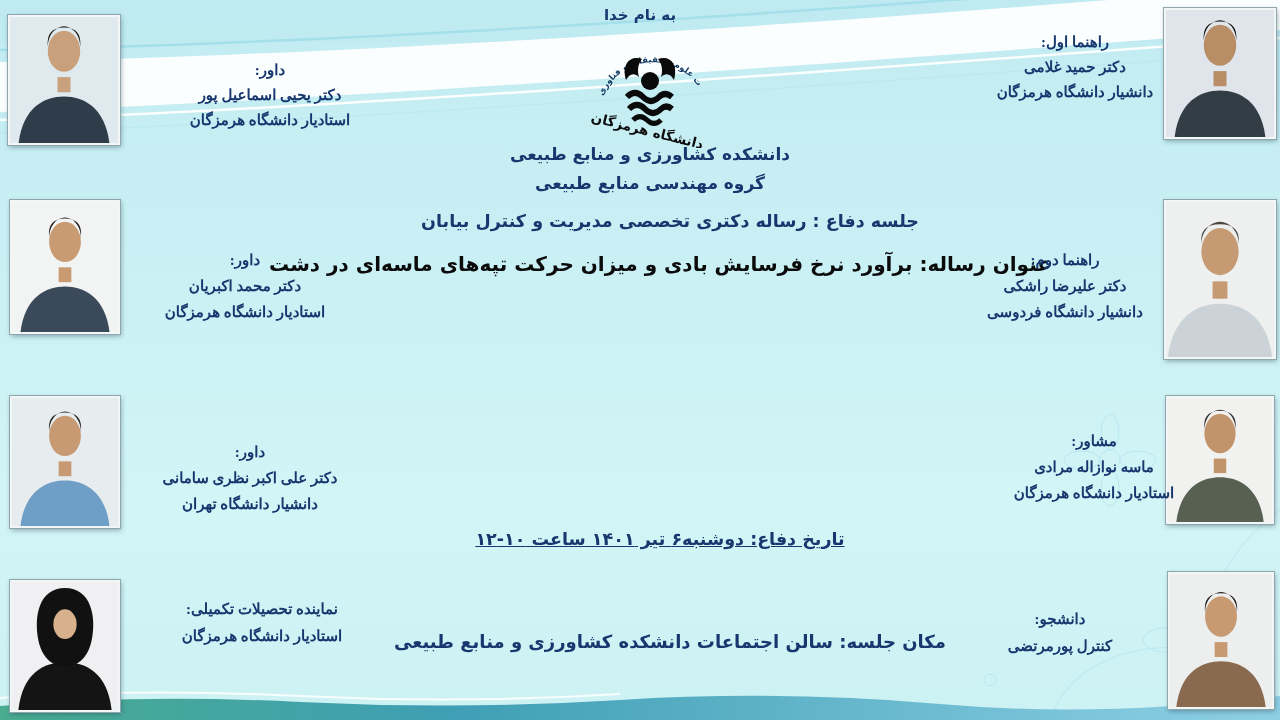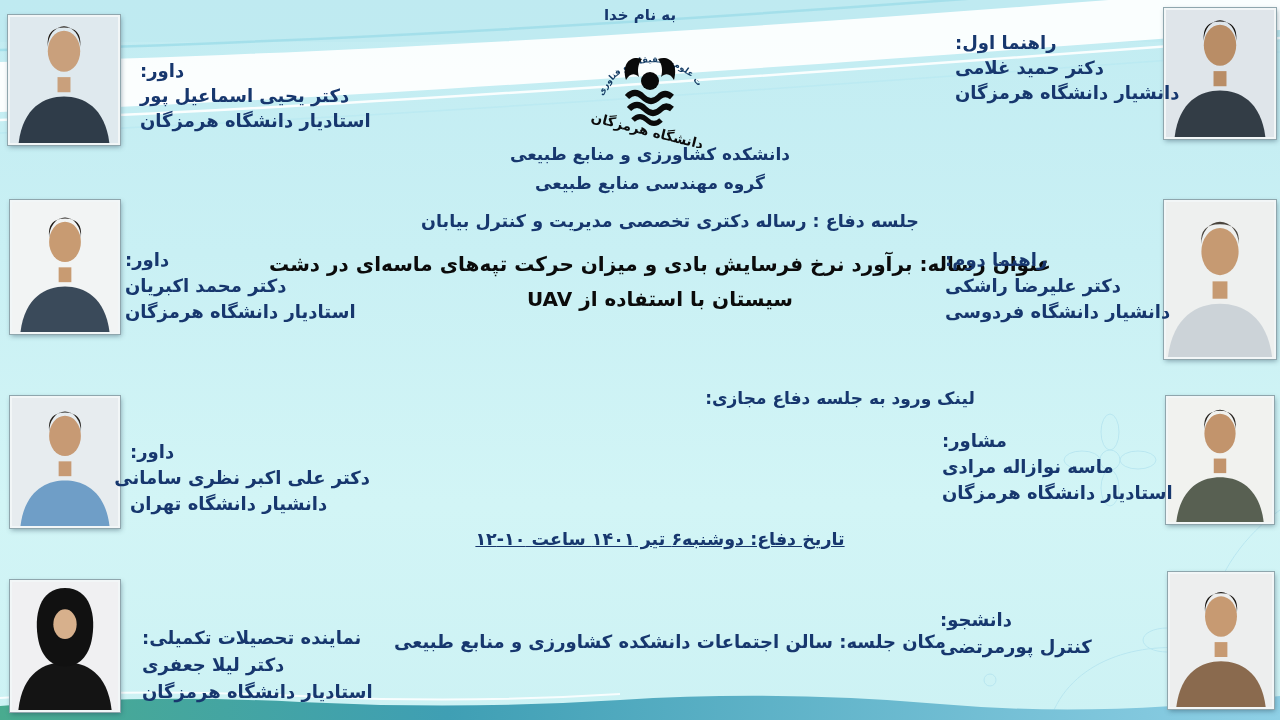--- a/index.html
+++ b/index.html
@@ -46,8 +46,8 @@
   .dateline {top:529px; left:40px;  font-size:17.5px;text-decoration:underline;}
   .location {top:631px; left:60px;  font-size:18px;}
 
-  .pblock{position:absolute; direction:rtl; text-align:left; font-weight:bold;
-          color:var(--text-navy,#17376e); font-size:18px; line-height:25px; white-space:nowrap;}
+  .pblock{position:absolute; direction:rtl; text-align:center; font-weight:bold;
+          color:var(--text-navy,#17376e); font-size:15px; line-height:25px; white-space:nowrap;font-family:Liberation Serif, serif;}
   .blk-l1{left:140px; top:58px;  width:260px;}
   .blk-r1{left:955px; top:30px;  width:240px;}
   .blk-l2{left:125px; top:247px; width:240px; line-height:26px;}

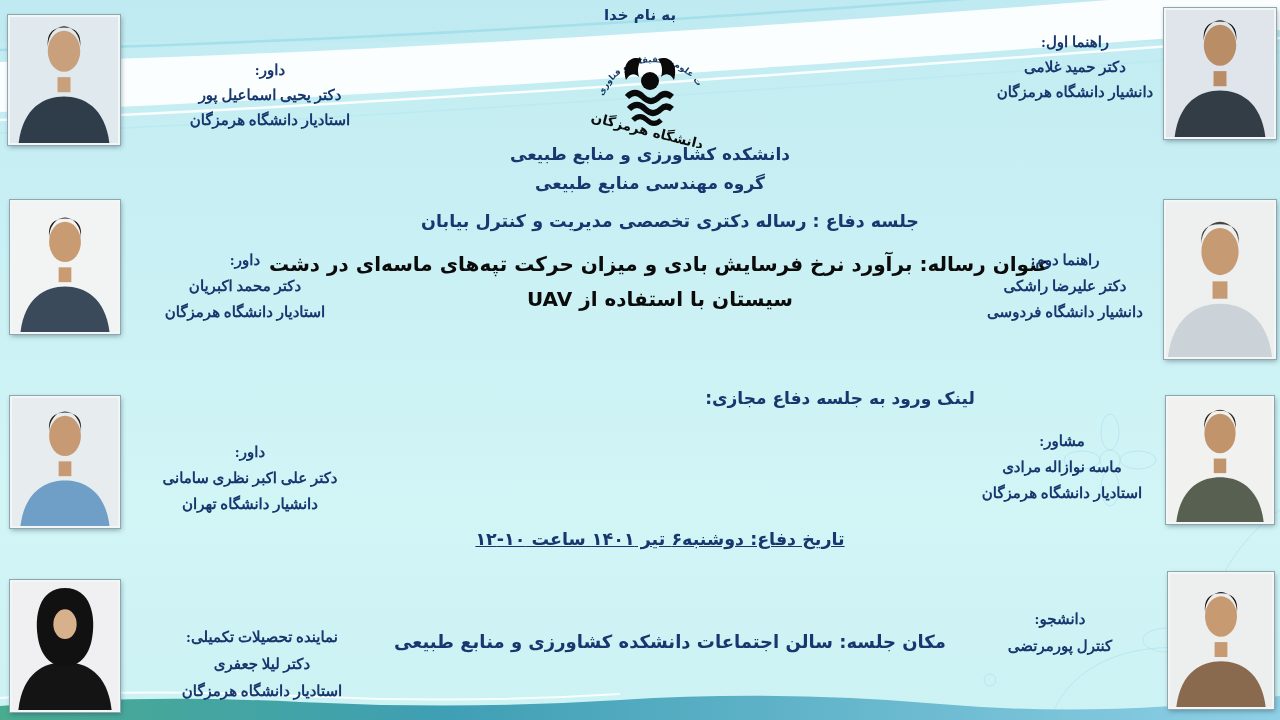--- a/index.html
+++ b/index.html
@@ -128,7 +128,6 @@
   <div class="txt center-line depart">گروه مهندسی منابع طبیعی</div>
   <div class="txt center-line session">جلسه دفاع : رساله دکتری تخصصی مدیریت و کنترل بیابان</div>
   <div class="txt center-line title1">عنوان رساله: برآورد نرخ فرسایش بادی و میزان حرکت تپه‌های ماسه‌ای در دشت</div>
-  <div class="txt center-line title2">سیستان با استفاده از UAV</div>
   <div class="txt linkline">لینک ورود به جلسه دفاع مجازی:</div>
   <div class="txt center-line dateline">تاریخ دفاع: دوشنبه۶ تیر ۱۴۰۱ ساعت ۱۰-۱۲</div>
   <div class="txt center-line location">مکان جلسه: سالن اجتماعات دانشکده کشاورزی و منابع طبیعی</div>

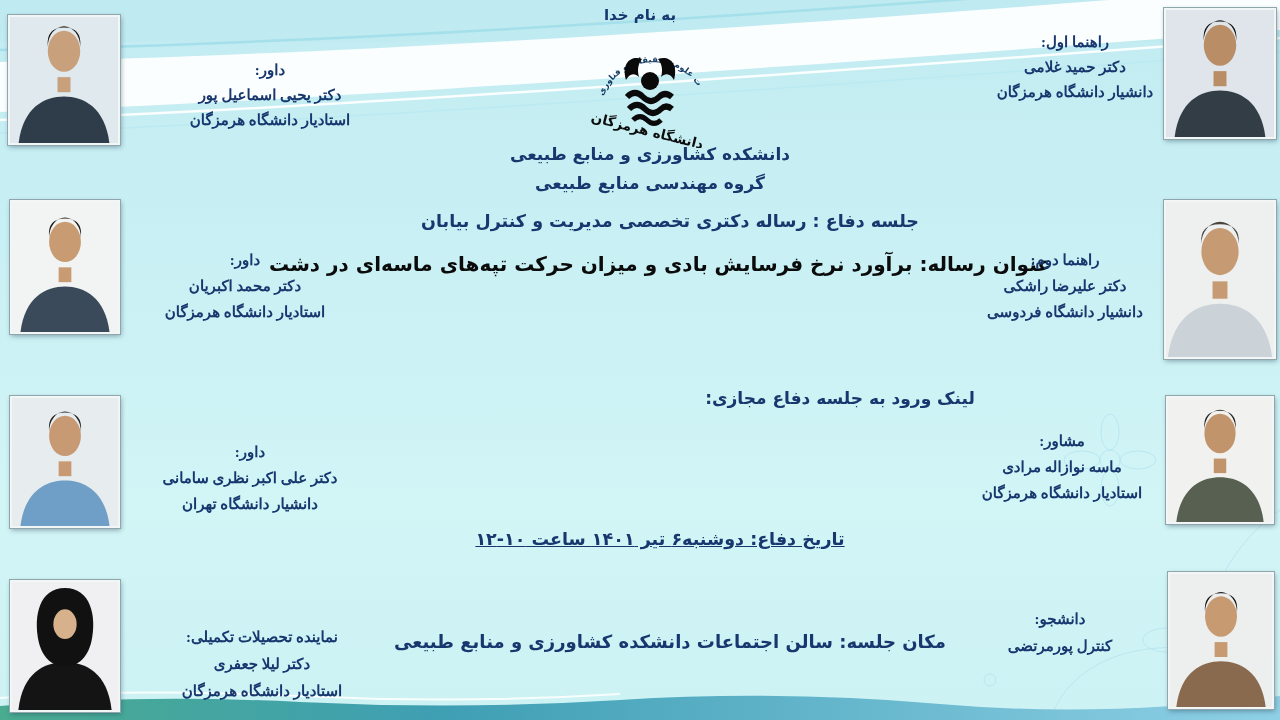--- a/index.html
+++ b/index.html
@@ -128,7 +128,6 @@
   <div class="txt center-line depart">گروه مهندسی منابع طبیعی</div>
   <div class="txt center-line session">جلسه دفاع : رساله دکتری تخصصی مدیریت و کنترل بیابان</div>
   <div class="txt center-line title1">عنوان رساله: برآورد نرخ فرسایش بادی و میزان حرکت تپه‌های ماسه‌ای در دشت</div>
-  <div class="txt linkline">لینک ورود به جلسه دفاع مجازی:</div>
   <div class="txt center-line dateline">تاریخ دفاع: دوشنبه۶ تیر ۱۴۰۱ ساعت ۱۰-۱۲</div>
   <div class="txt center-line location">مکان جلسه: سالن اجتماعات دانشکده کشاورزی و منابع طبیعی</div>
 

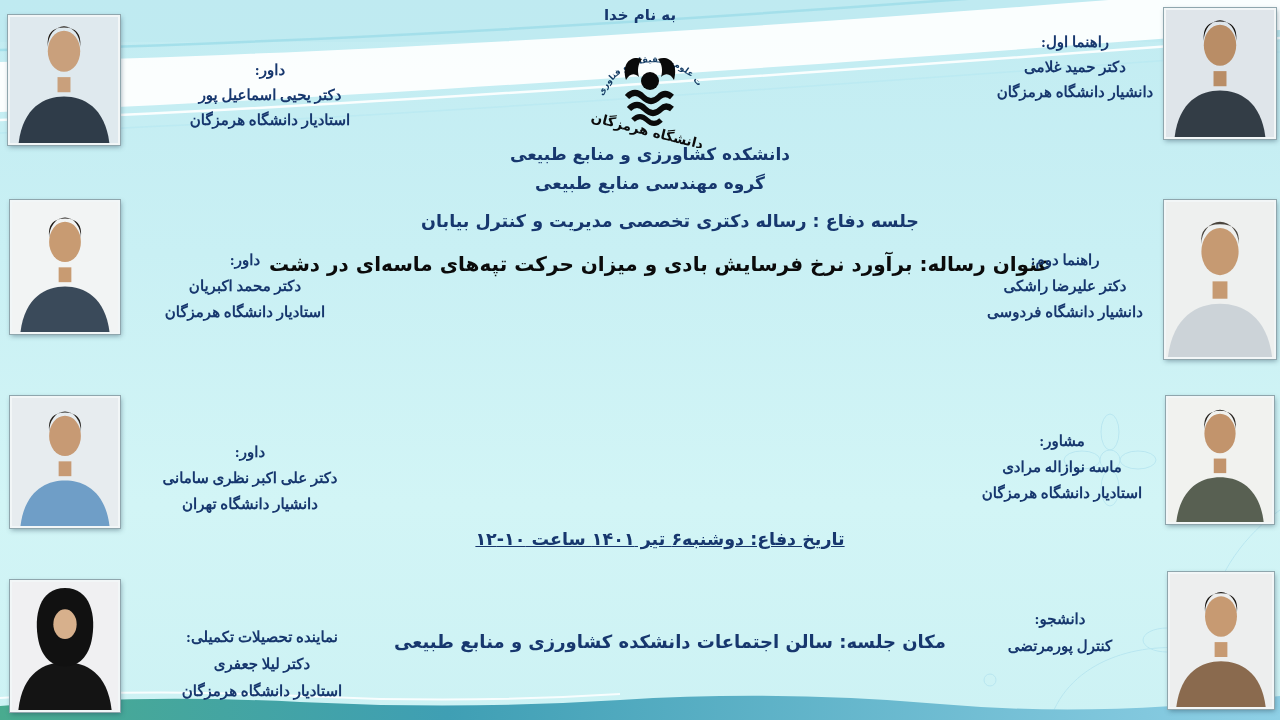--- a/index.html
+++ b/index.html
@@ -53,7 +53,7 @@
   .blk-l2{left:125px; top:247px; width:240px; line-height:26px;}
   .blk-r2{left:945px; top:247px; width:240px; line-height:26px;}
   .blk-l3{left:130px; top:439px; width:240px; line-height:26px;}
-  .blk-r3{left:942px; top:428px; width:240px; line-height:26px;}
+  .blk-r3{left:974px; top:428px; width:240px; line-height:26px;}
   .blk-l4{left:142px; top:624px; width:240px; line-height:27px;}
   .blk-r4{left:940px; top:606px; width:240px; line-height:27px;}
 

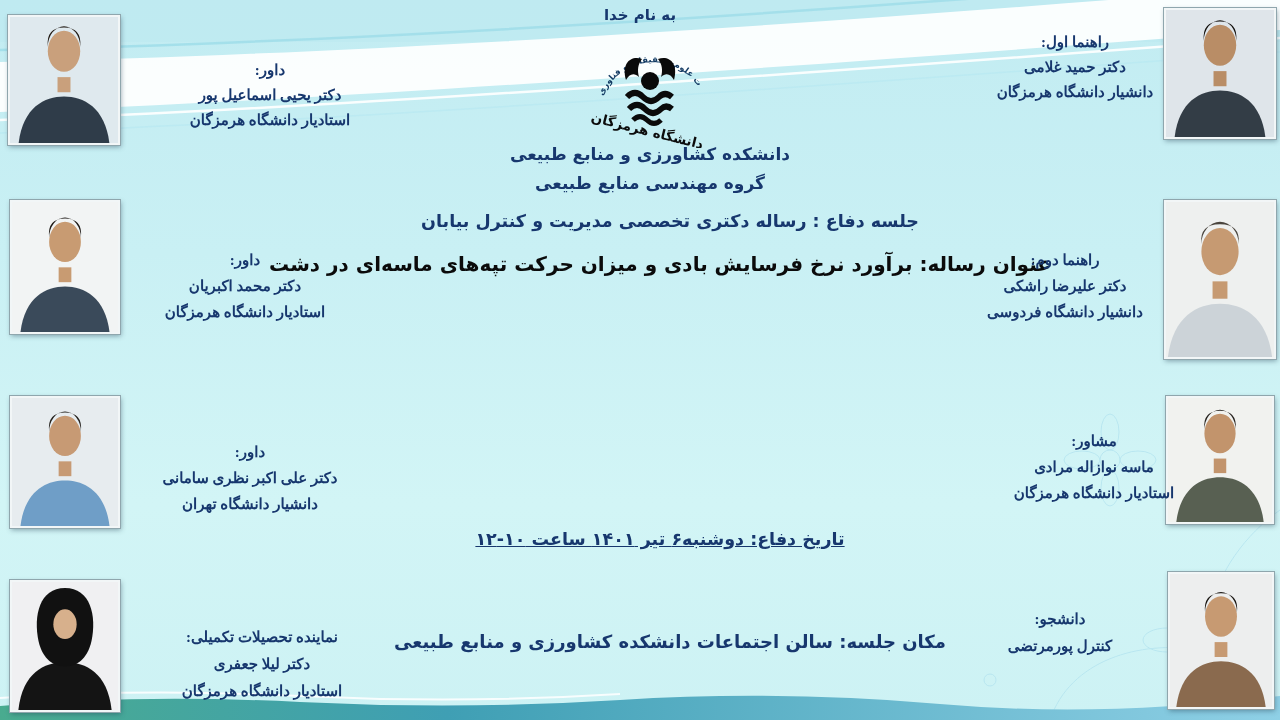--- a/index.html
+++ b/index.html
@@ -54,7 +54,7 @@
   .blk-r2{left:945px; top:247px; width:240px; line-height:26px;}
   .blk-l3{left:130px; top:439px; width:240px; line-height:26px;}
   .blk-r3{left:974px; top:428px; width:240px; line-height:26px;}
-  .blk-l4{left:142px; top:624px; width:240px; line-height:27px;}
+  .blk-l4{left:142px; top:596px; width:240px; line-height:27px;}
   .blk-r4{left:940px; top:606px; width:240px; line-height:27px;}
 
   .logo{position:absolute; left:575px; top:30px; width:150px; height:118px;}

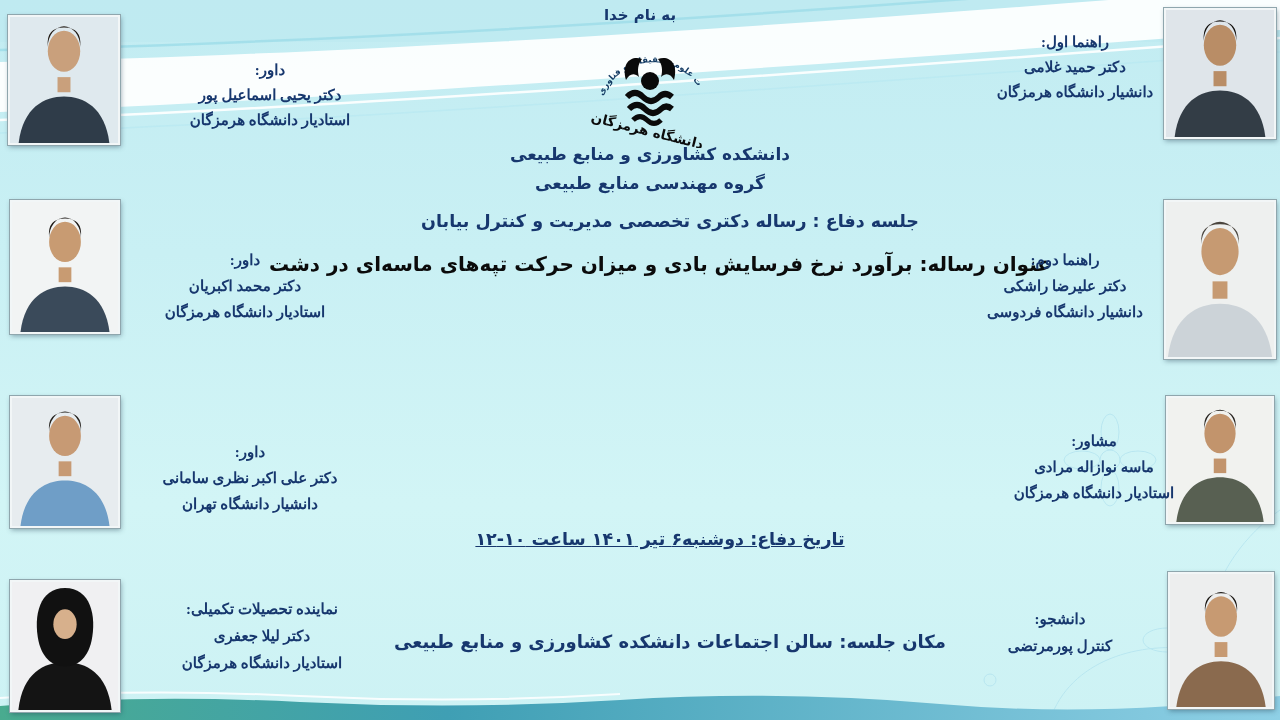--- a/index.html
+++ b/index.html
@@ -221,7 +221,6 @@
   </div>
   <div class="pblock blk-l4">
     <div>نماینده تحصیلات تکمیلی:</div>
-    <div>دکتر لیلا جعفری</div>
     <div>استادیار دانشگاه هرمزگان</div>
   </div>
 

